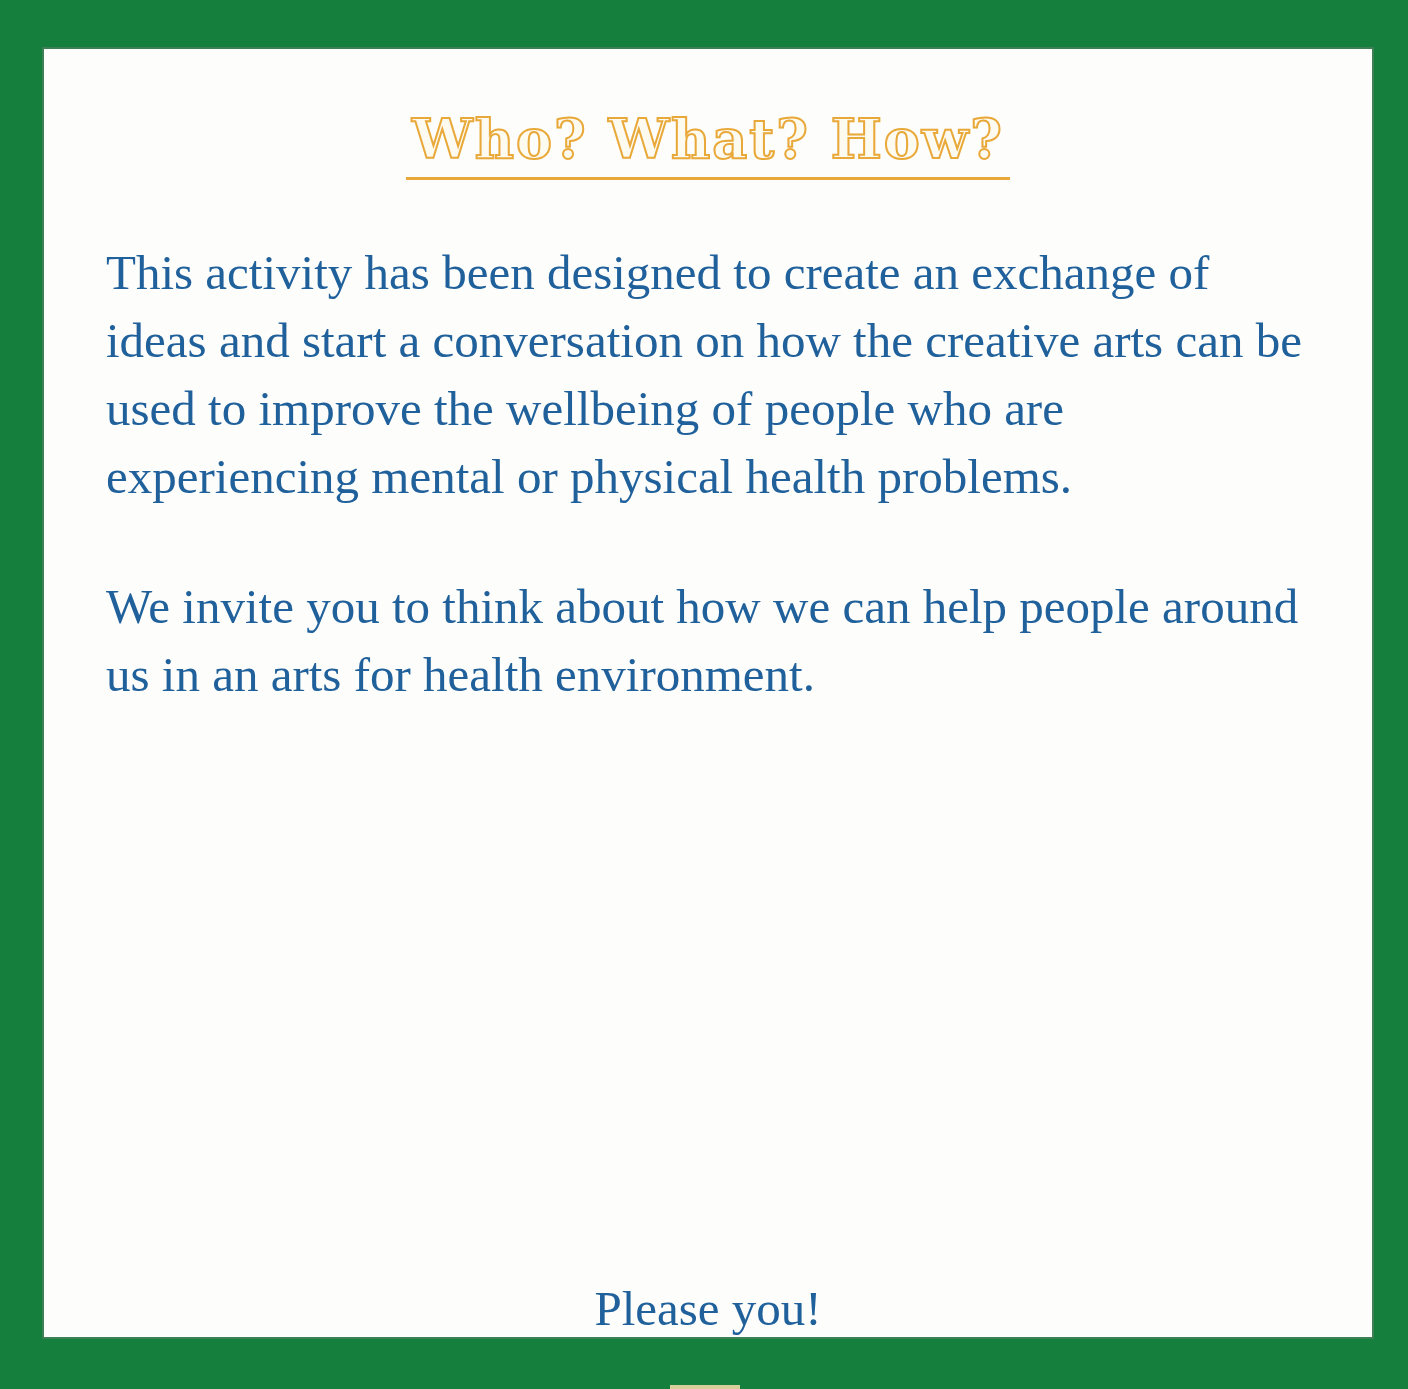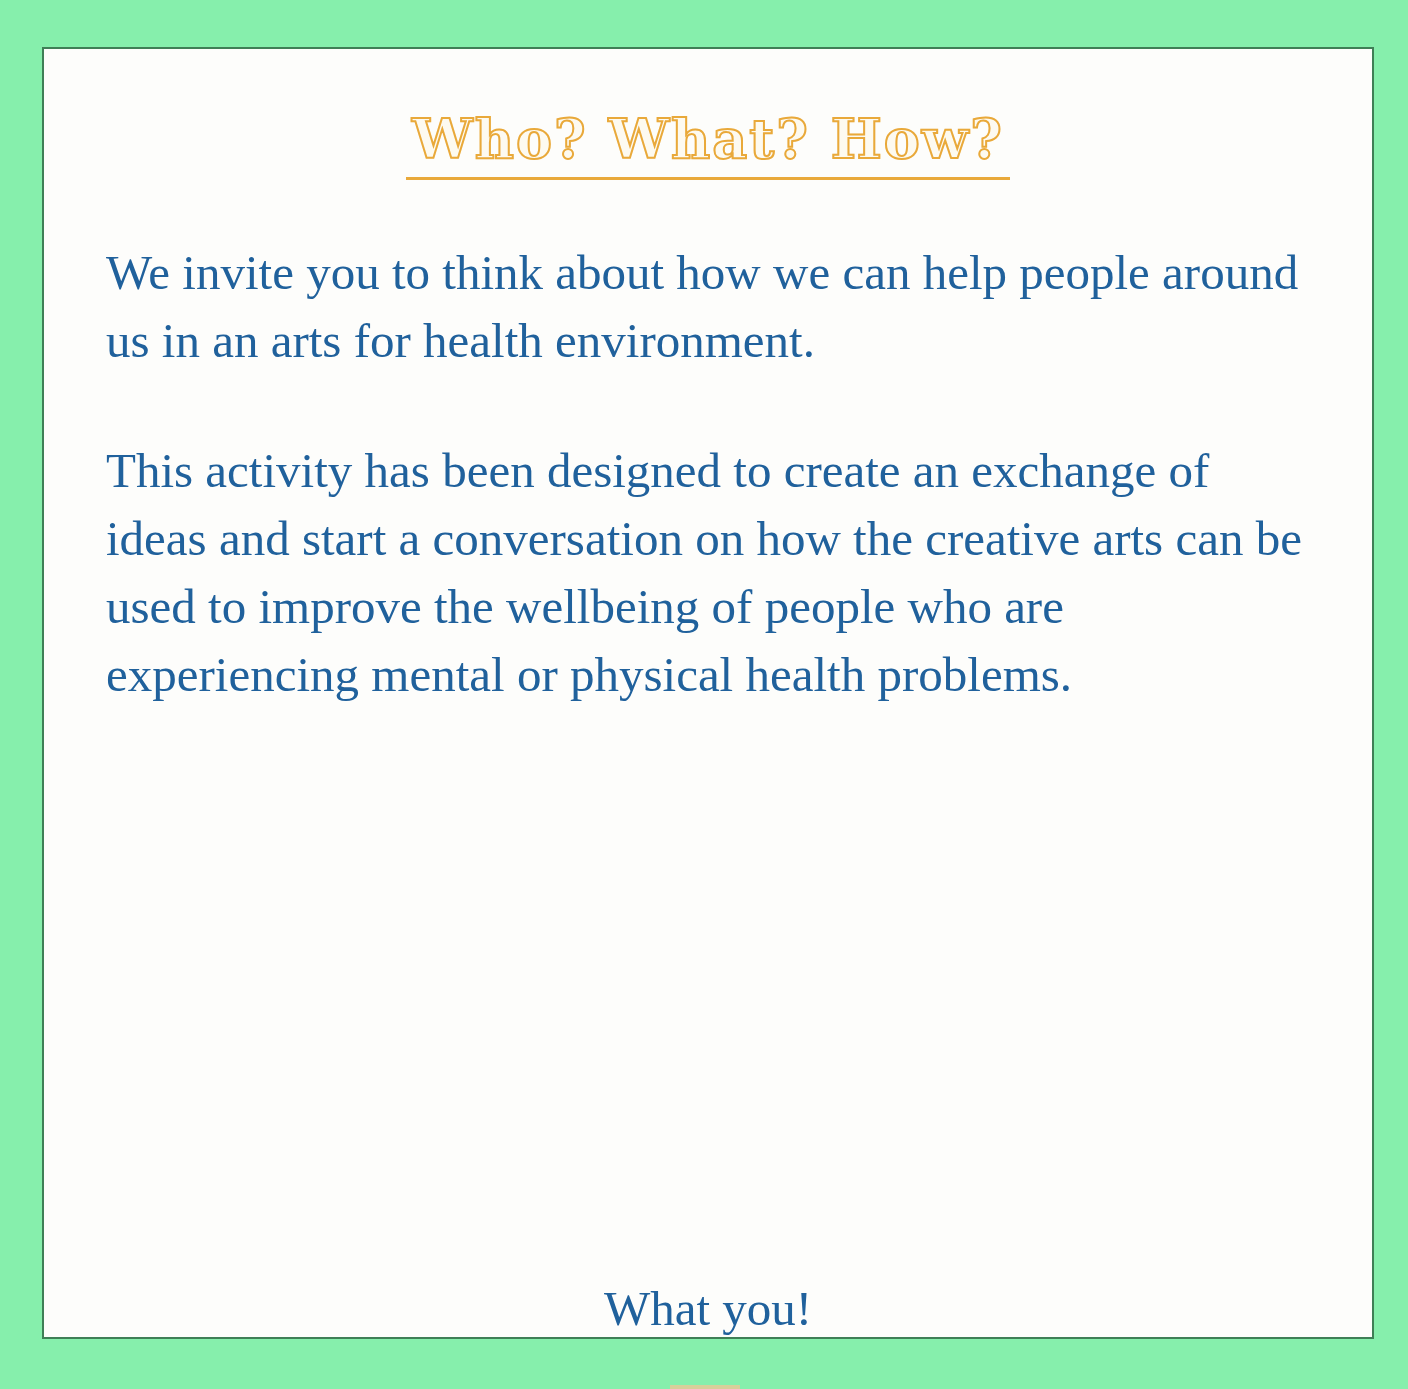--- a/index.html
+++ b/index.html
@@ -17,7 +17,7 @@
     position: relative;
     width: 1408px;
     height: 1389px;
-    background: #86efac;
+    background: #15803d;
   }
   .card {
     position: absolute;

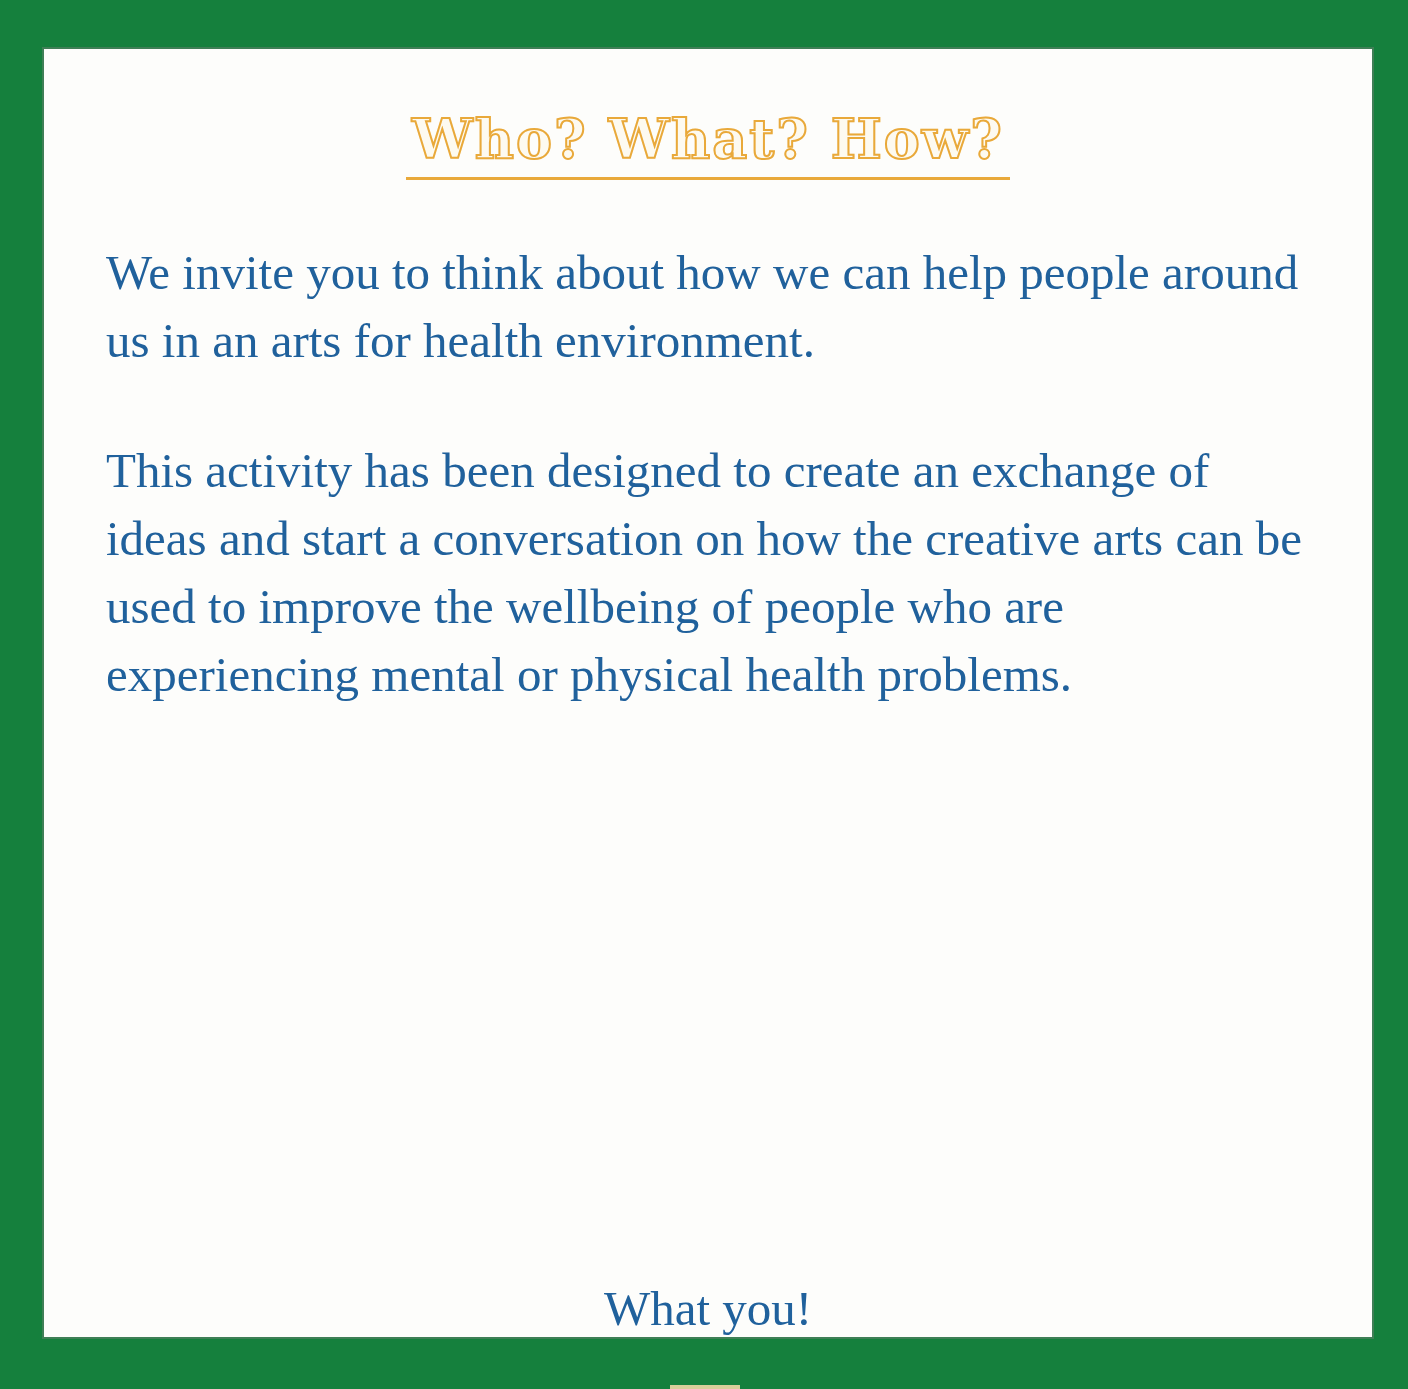--- a/index.html
+++ b/index.html
@@ -95,8 +95,8 @@
     </div>
 
     <div class="body-text">
+      <p class="para">This activity has been designed to create an exchange of ideas and start a conversation on how the creative arts can be used to improve the wellbeing of people who are experiencing mental or physical health problems.</p>
       <p class="para">We invite you to think about how we can help people around us in an arts for health environment.</p>
-      <p class="para">This activity has been designed to create an exchange of ideas and start a conversation on how the creative arts can be used to improve the wellbeing of people who are experiencing mental or physical health problems.</p>
     </div>
 
     <div class="closing">What you!</div>

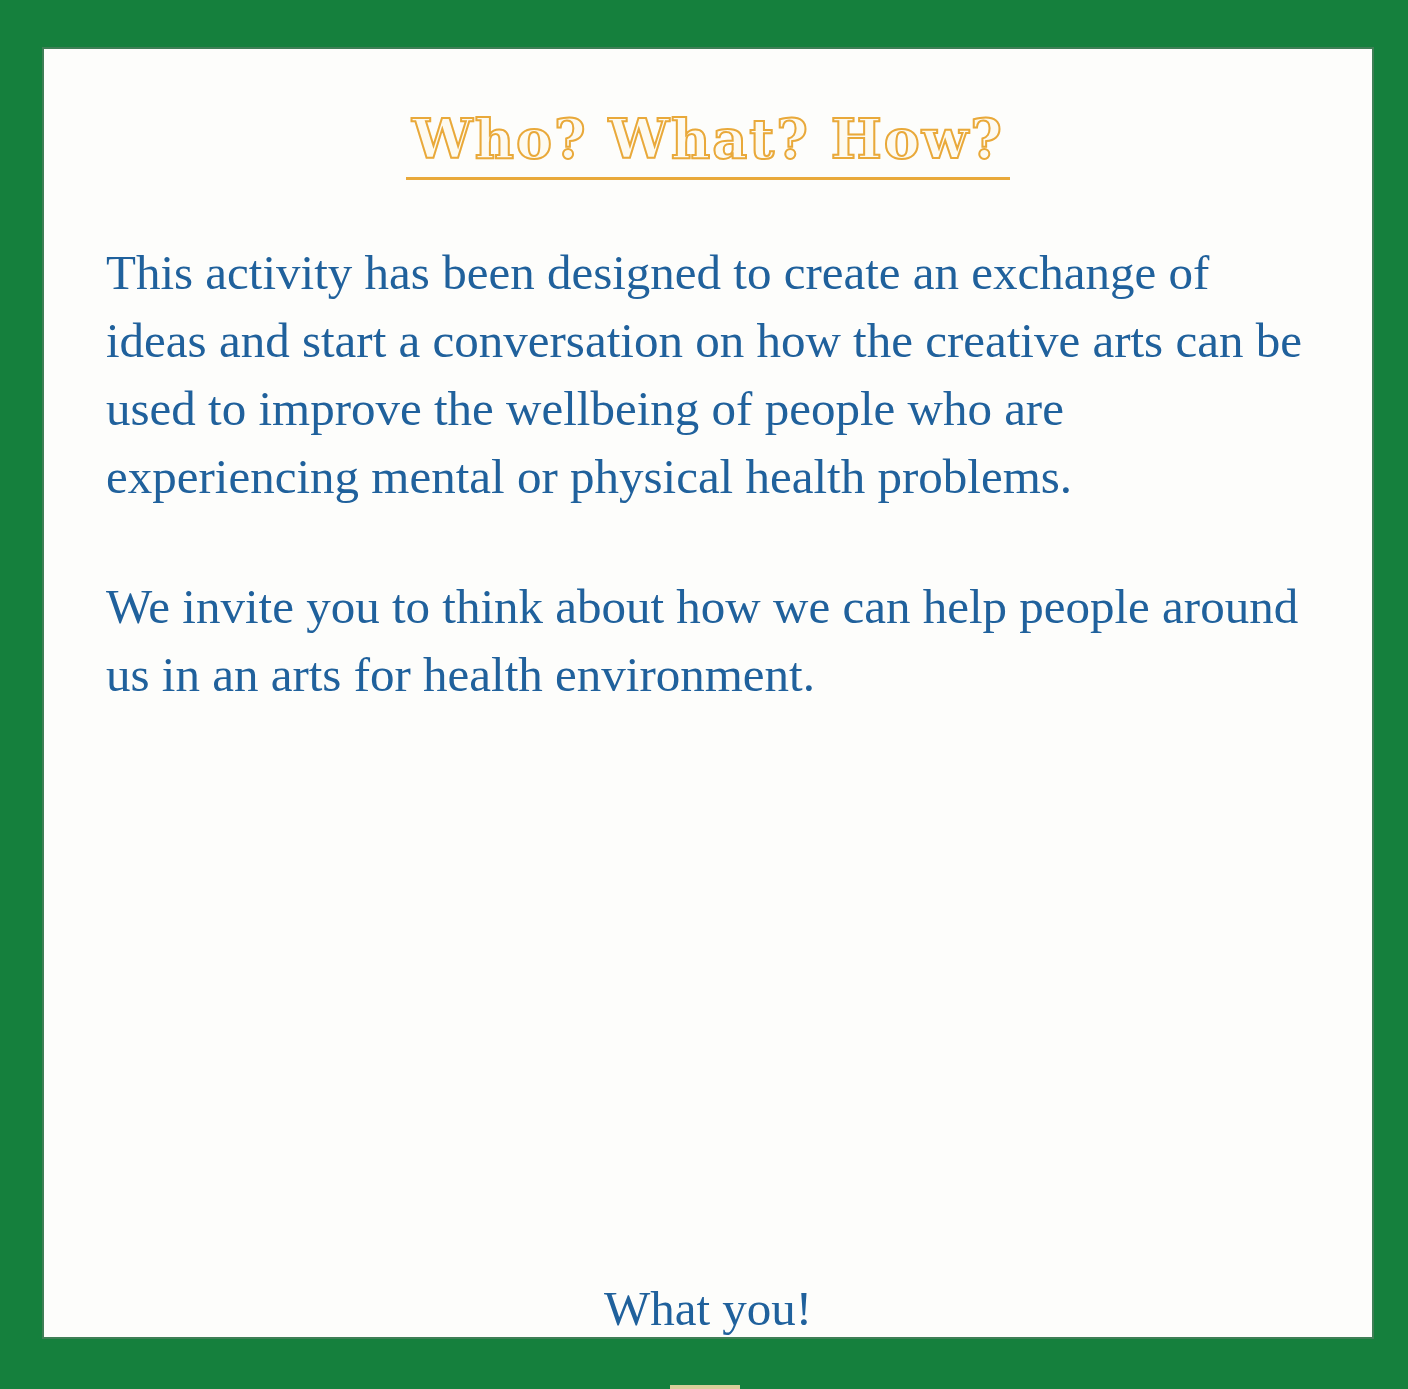--- a/index.html
+++ b/index.html
@@ -99,7 +99,7 @@
       <p class="para">We invite you to think about how we can help people around us in an arts for health environment.</p>
     </div>
 
-    <div class="closing">What you!</div>
+    <div class="closing">Please you!</div>
 
   </div>
   <div class="edge-mark"></div>

